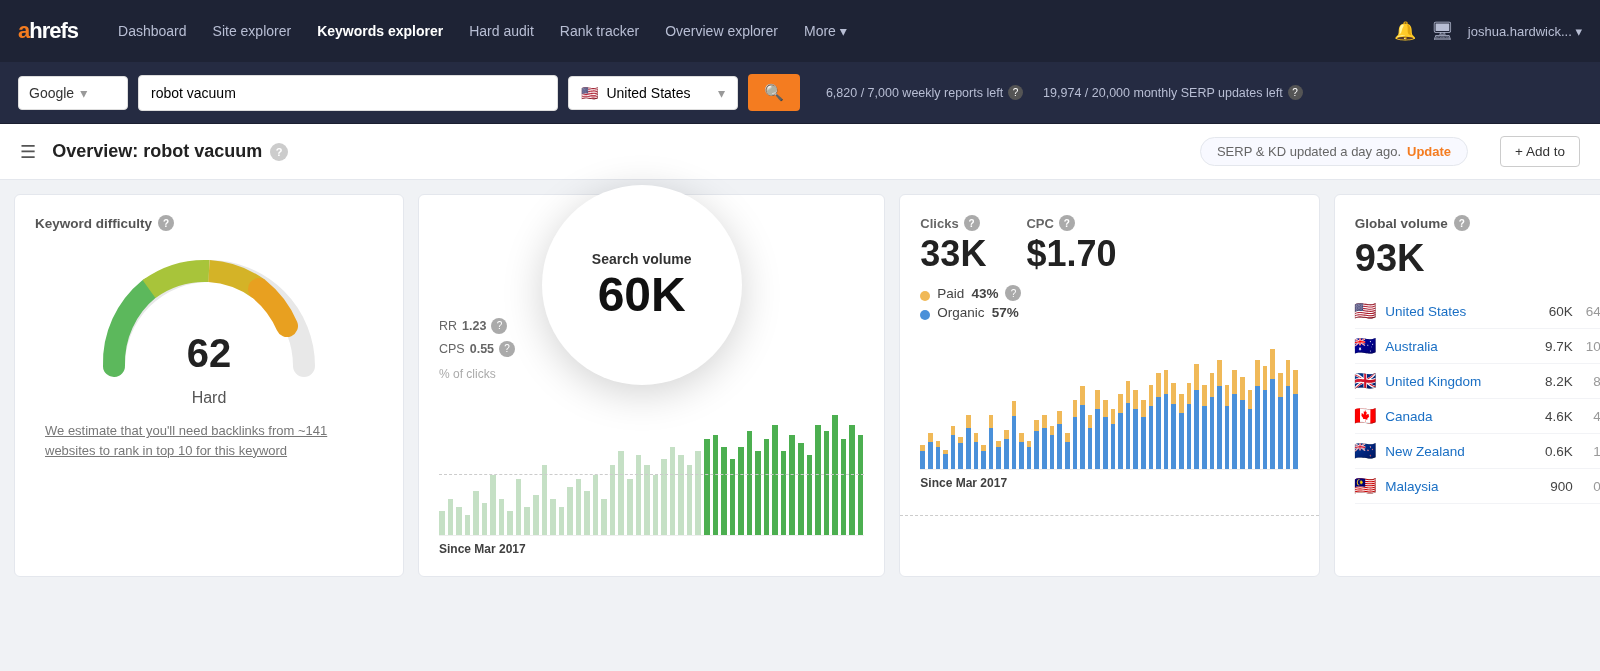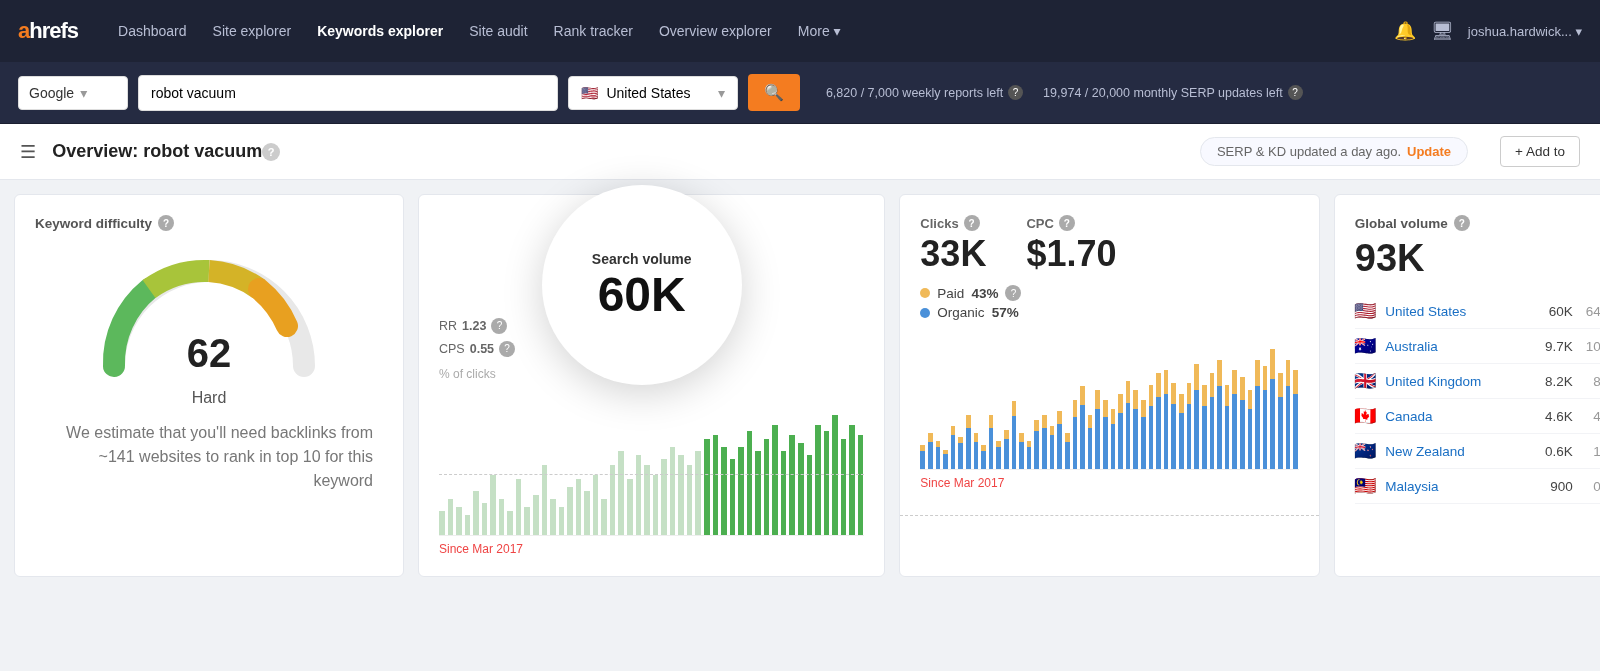--- a/index.html
+++ b/index.html
@@ -458,7 +458,7 @@
     <span class="nav-link">Dashboard</span>
     <span class="nav-link">Site explorer</span>
     <span class="nav-link active">Keywords explorer</span>
-    <span class="nav-link">Site audit</span>
+    <span class="nav-link">Hard audit</span>
     <span class="nav-link">Rank tracker</span>
     <span class="nav-link">Overview explorer</span>
     <span class="nav-link">More ▾</span>

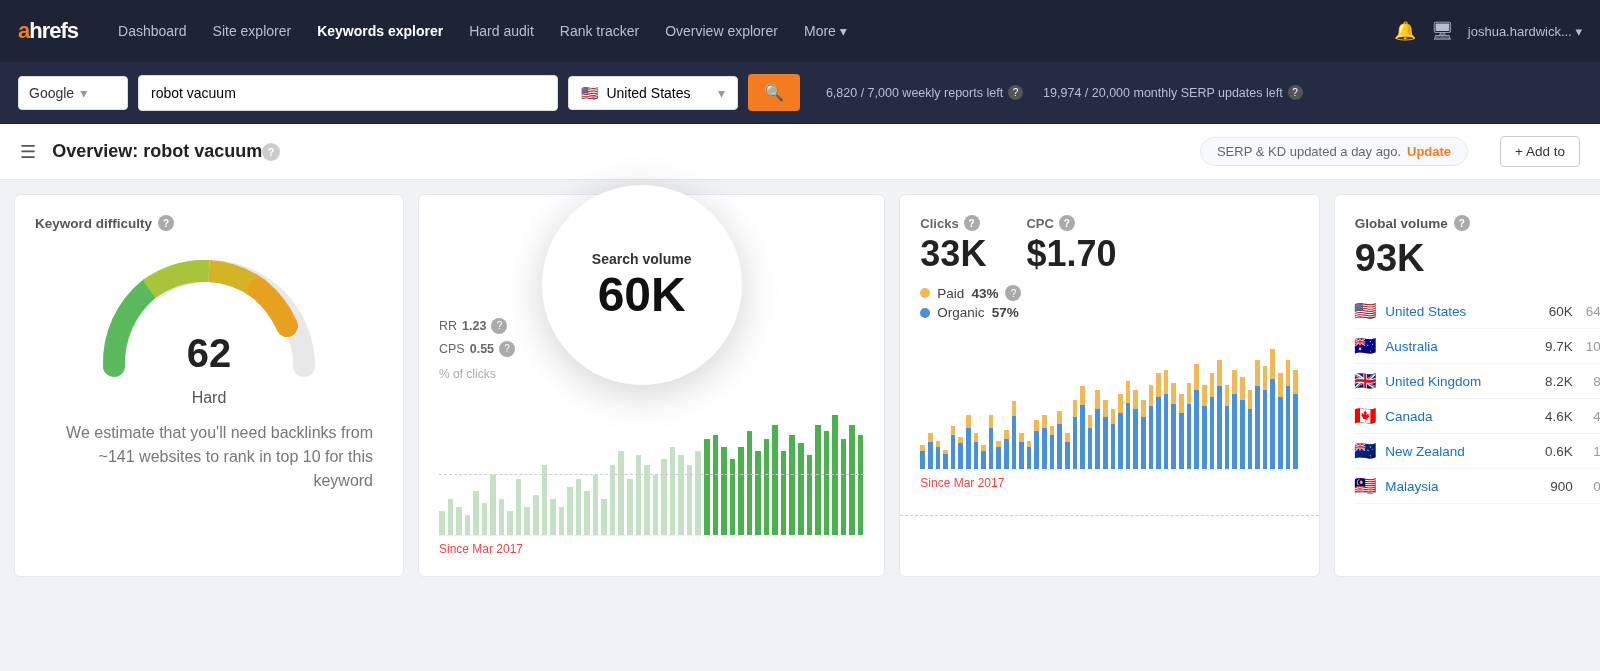--- a/index.html
+++ b/index.html
@@ -160,6 +160,7 @@
       color: #222;
       display: flex;
       align-items: center;
+      gap: 8px;
     }
     .overview-help {
       width: 18px;

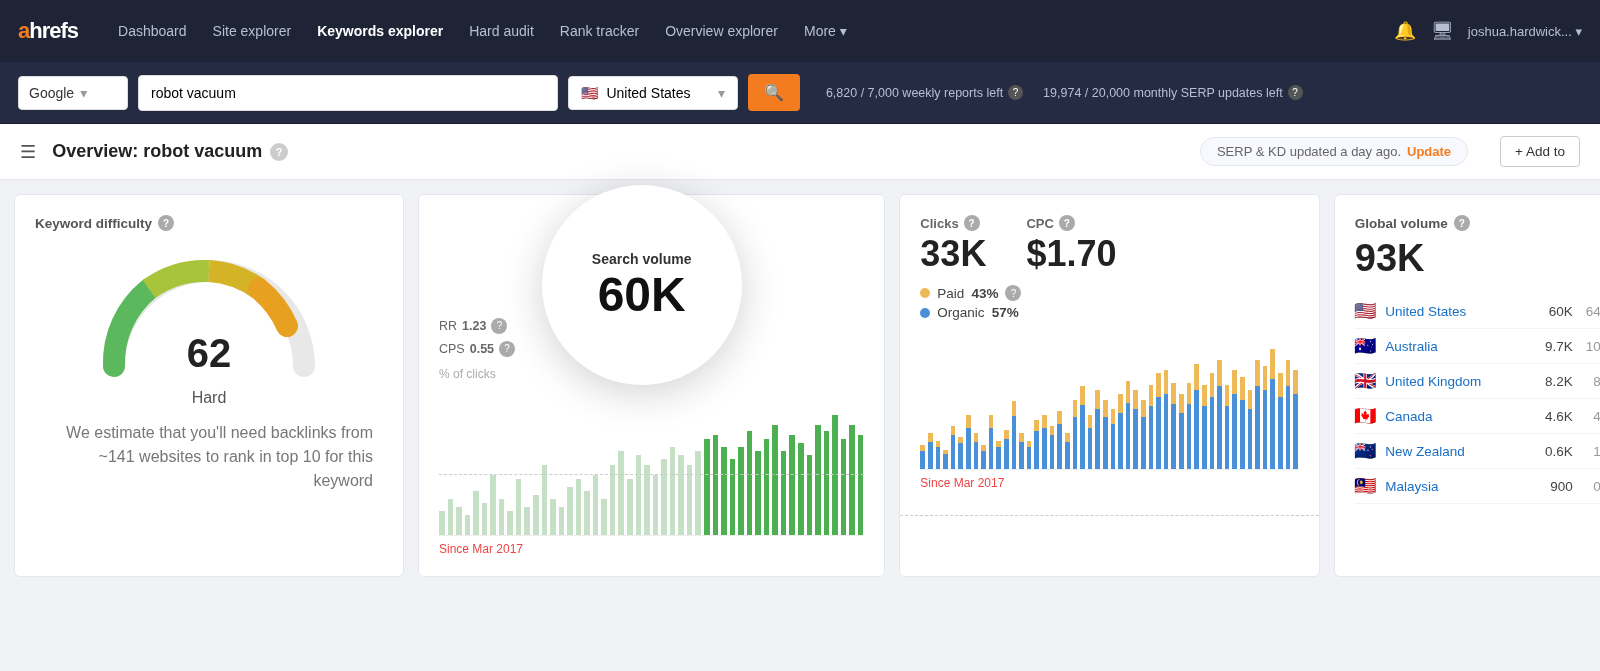--- a/index.html
+++ b/index.html
@@ -364,7 +364,7 @@
     }
     .paid-organic-row {
       display: flex;
-      align-items: center;
+      align-items: flex-end;
       gap: 7px;
       font-size: 13.5px;
       color: #444;

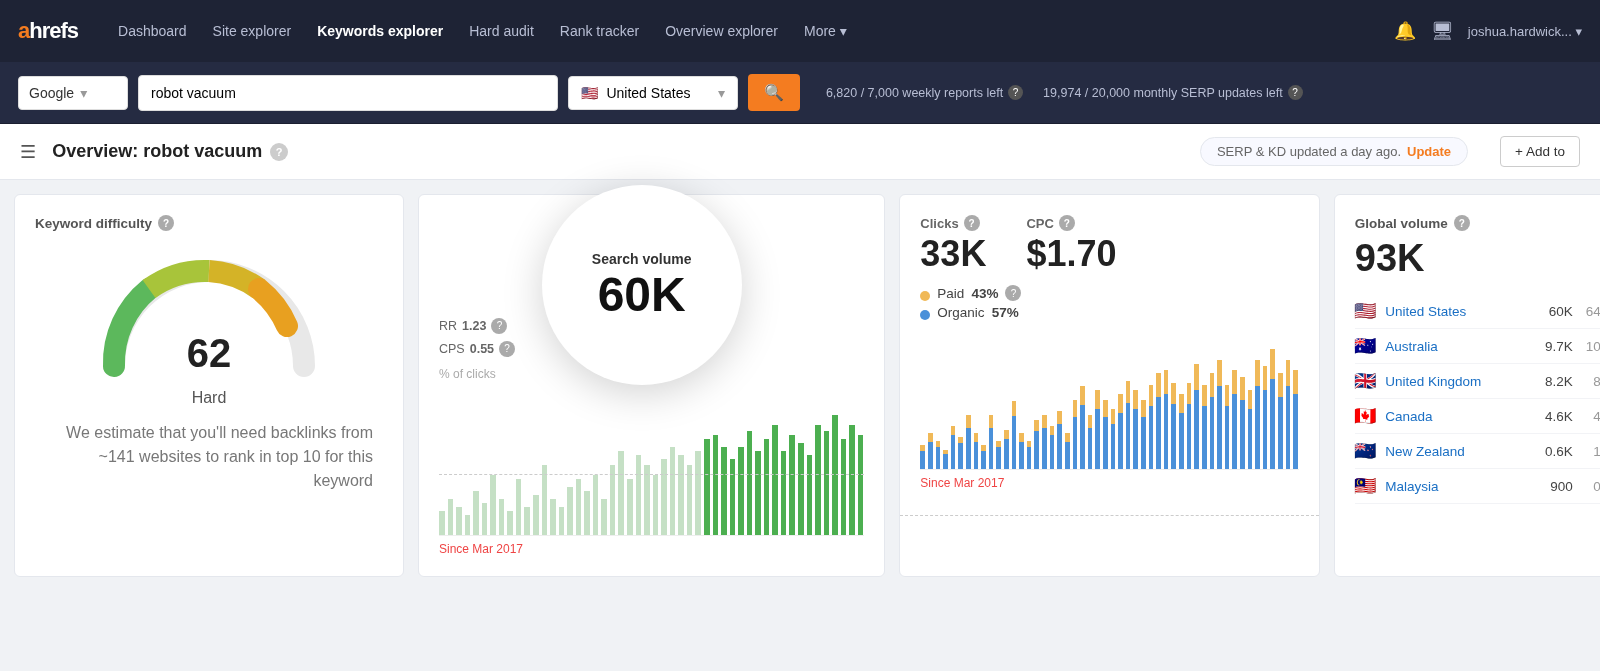--- a/index.html
+++ b/index.html
@@ -264,11 +264,12 @@
       margin-bottom: 14px;
     }
     .kd-description {
-      font-size: 16px;
+      font-size: 13px;
       color: #777;
-      text-align: right;
+      text-align: left;
       line-height: 1.5;
       padding: 0 10px;
+      text-decoration: underline;
     }
 
     

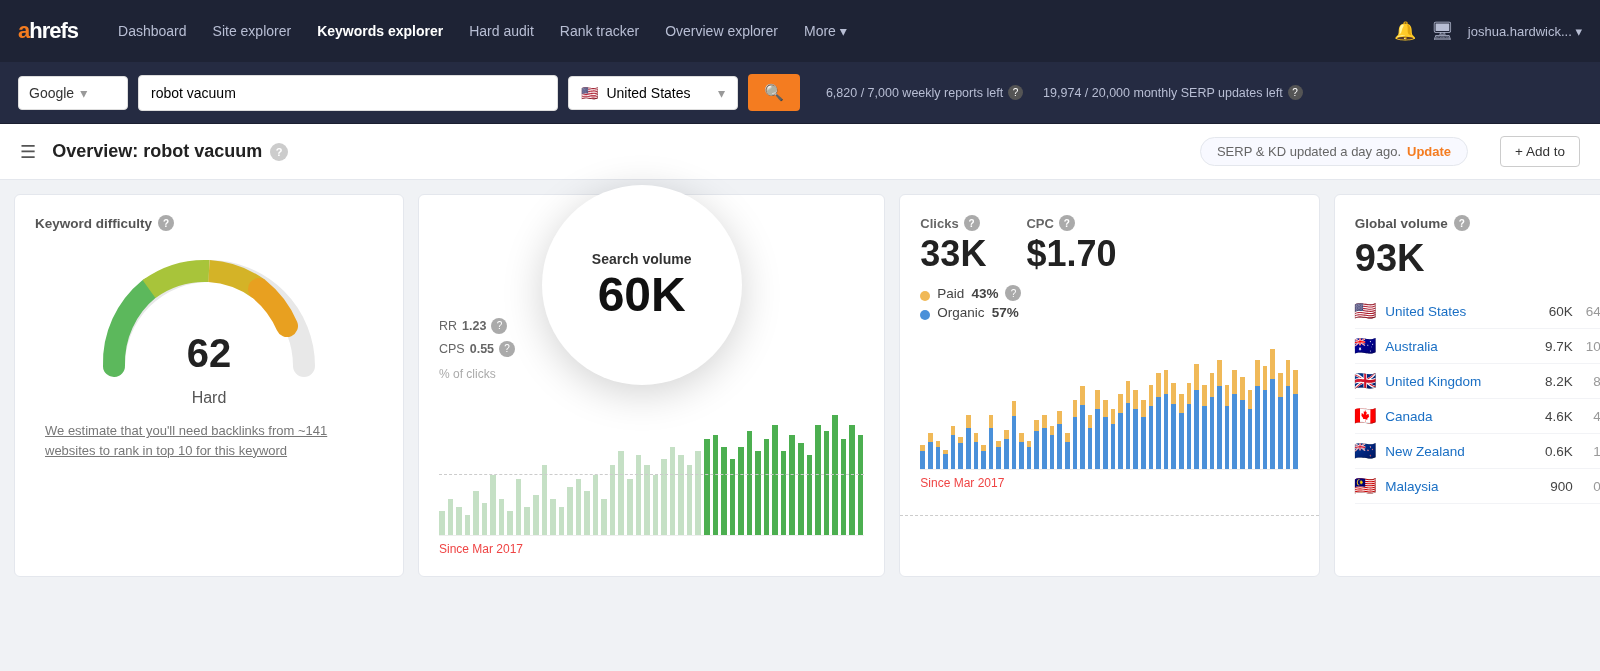--- a/index.html
+++ b/index.html
@@ -330,8 +330,9 @@
     }
     .sv-since {
       font-size: 12px;
-      color: #ef4444;
+      color: #404040;
       margin-top: 6px;
+      font-weight: bold;
     }
 
     

